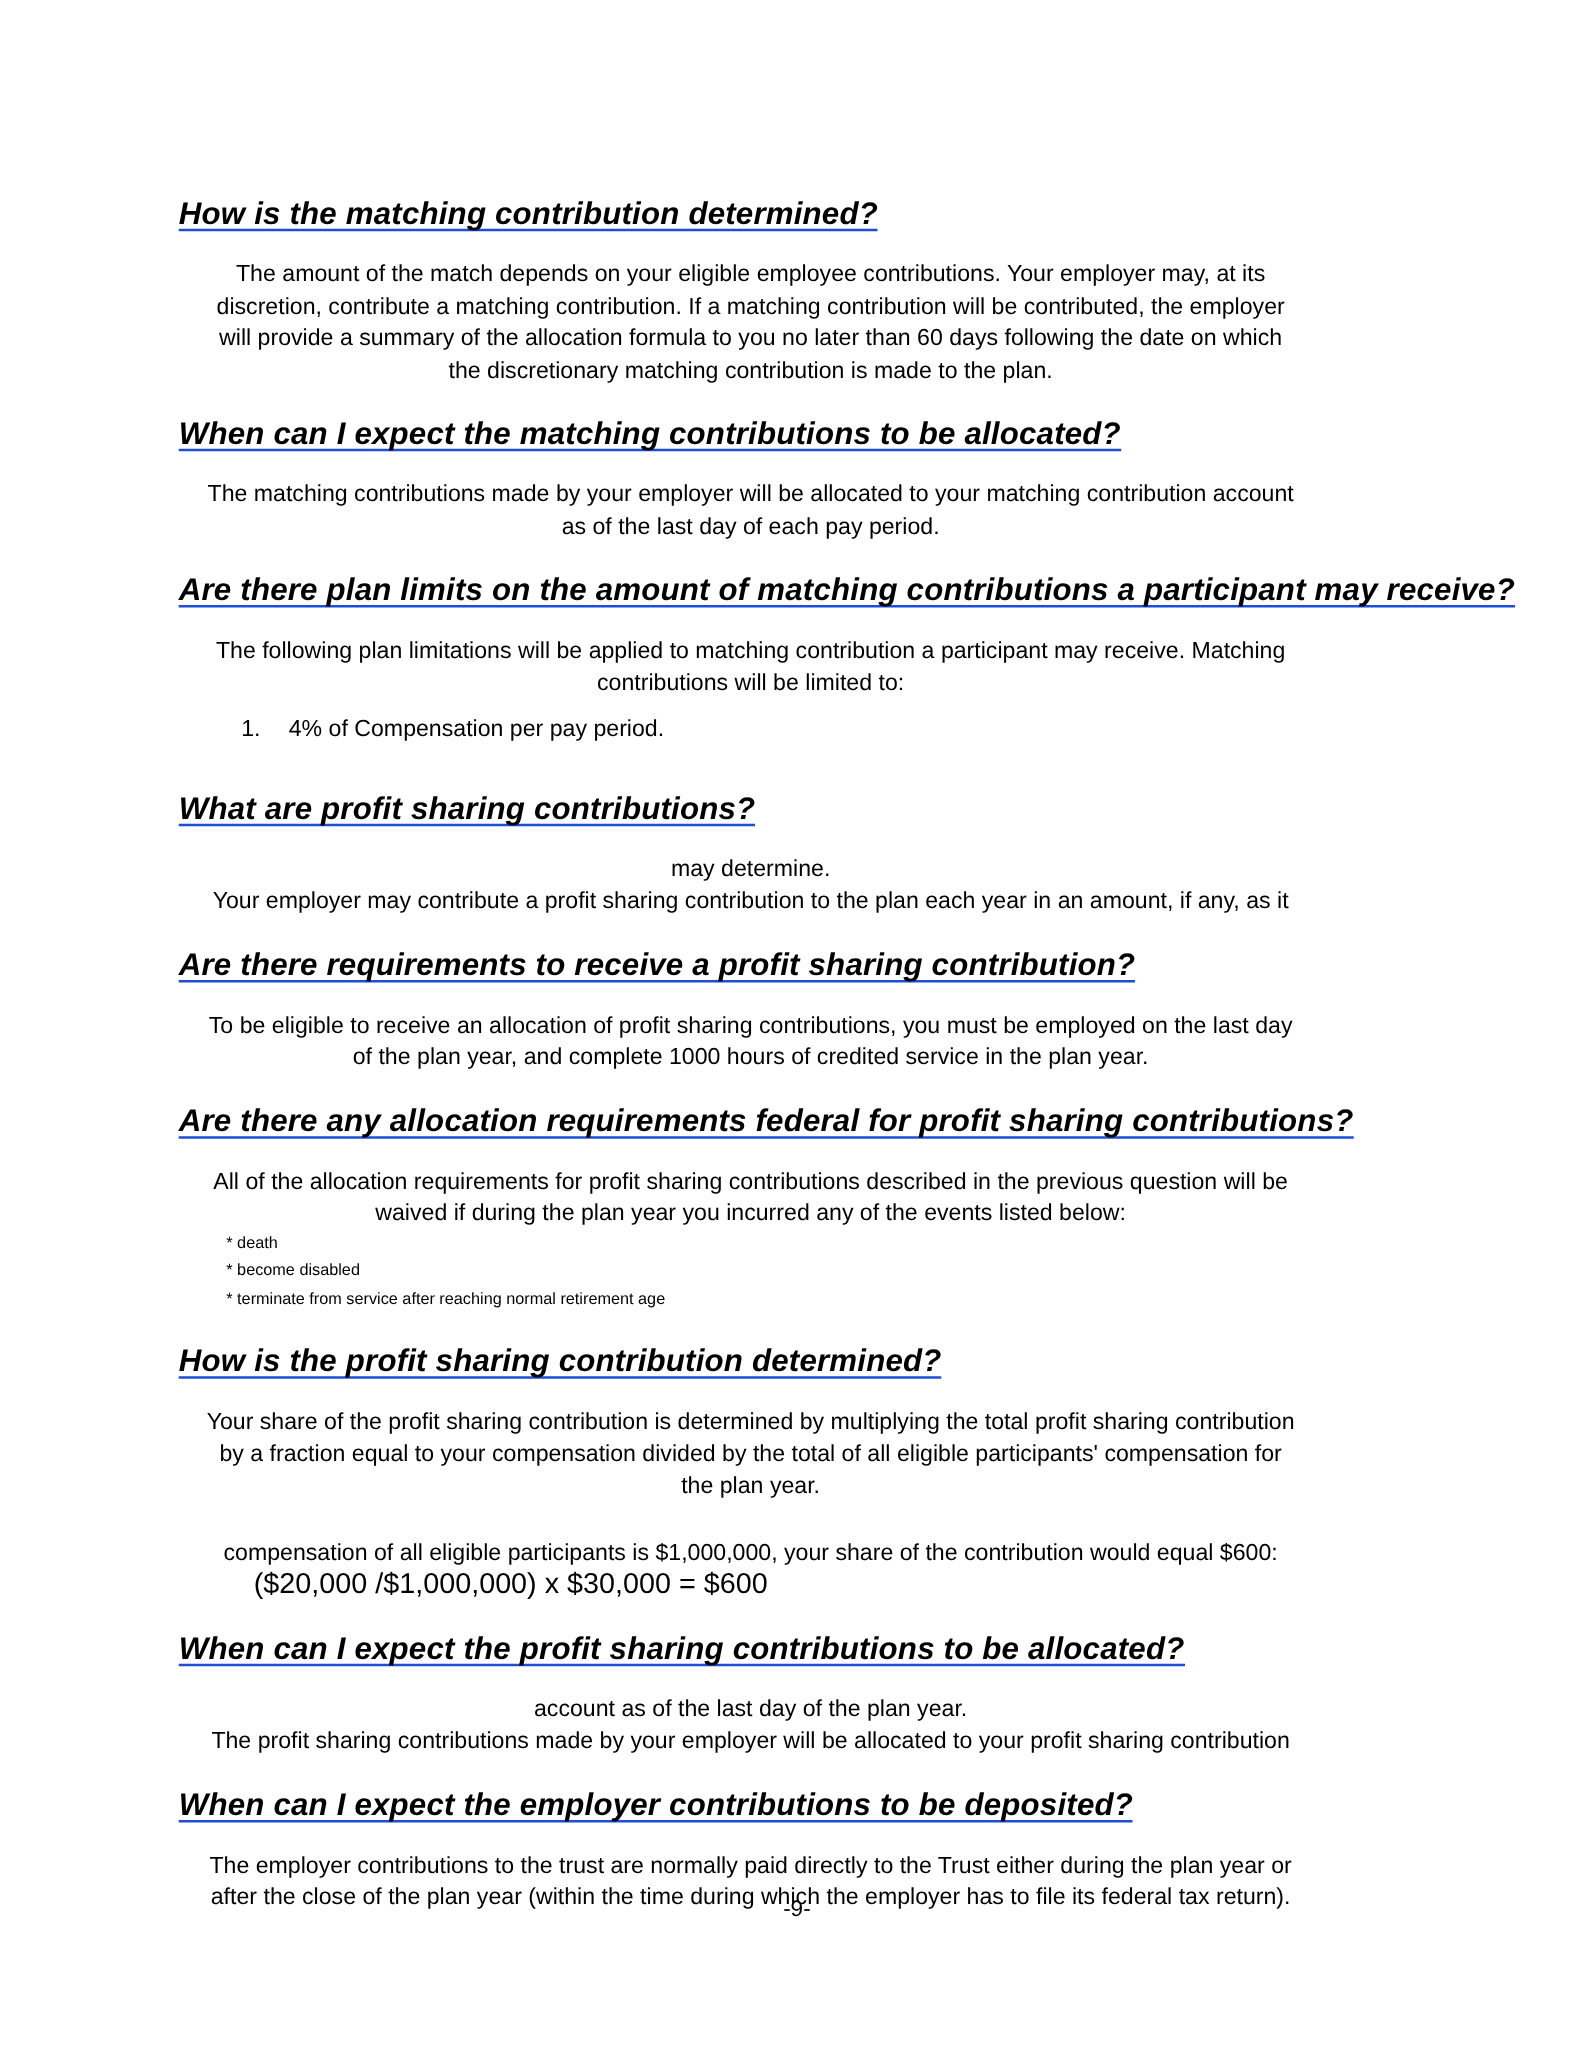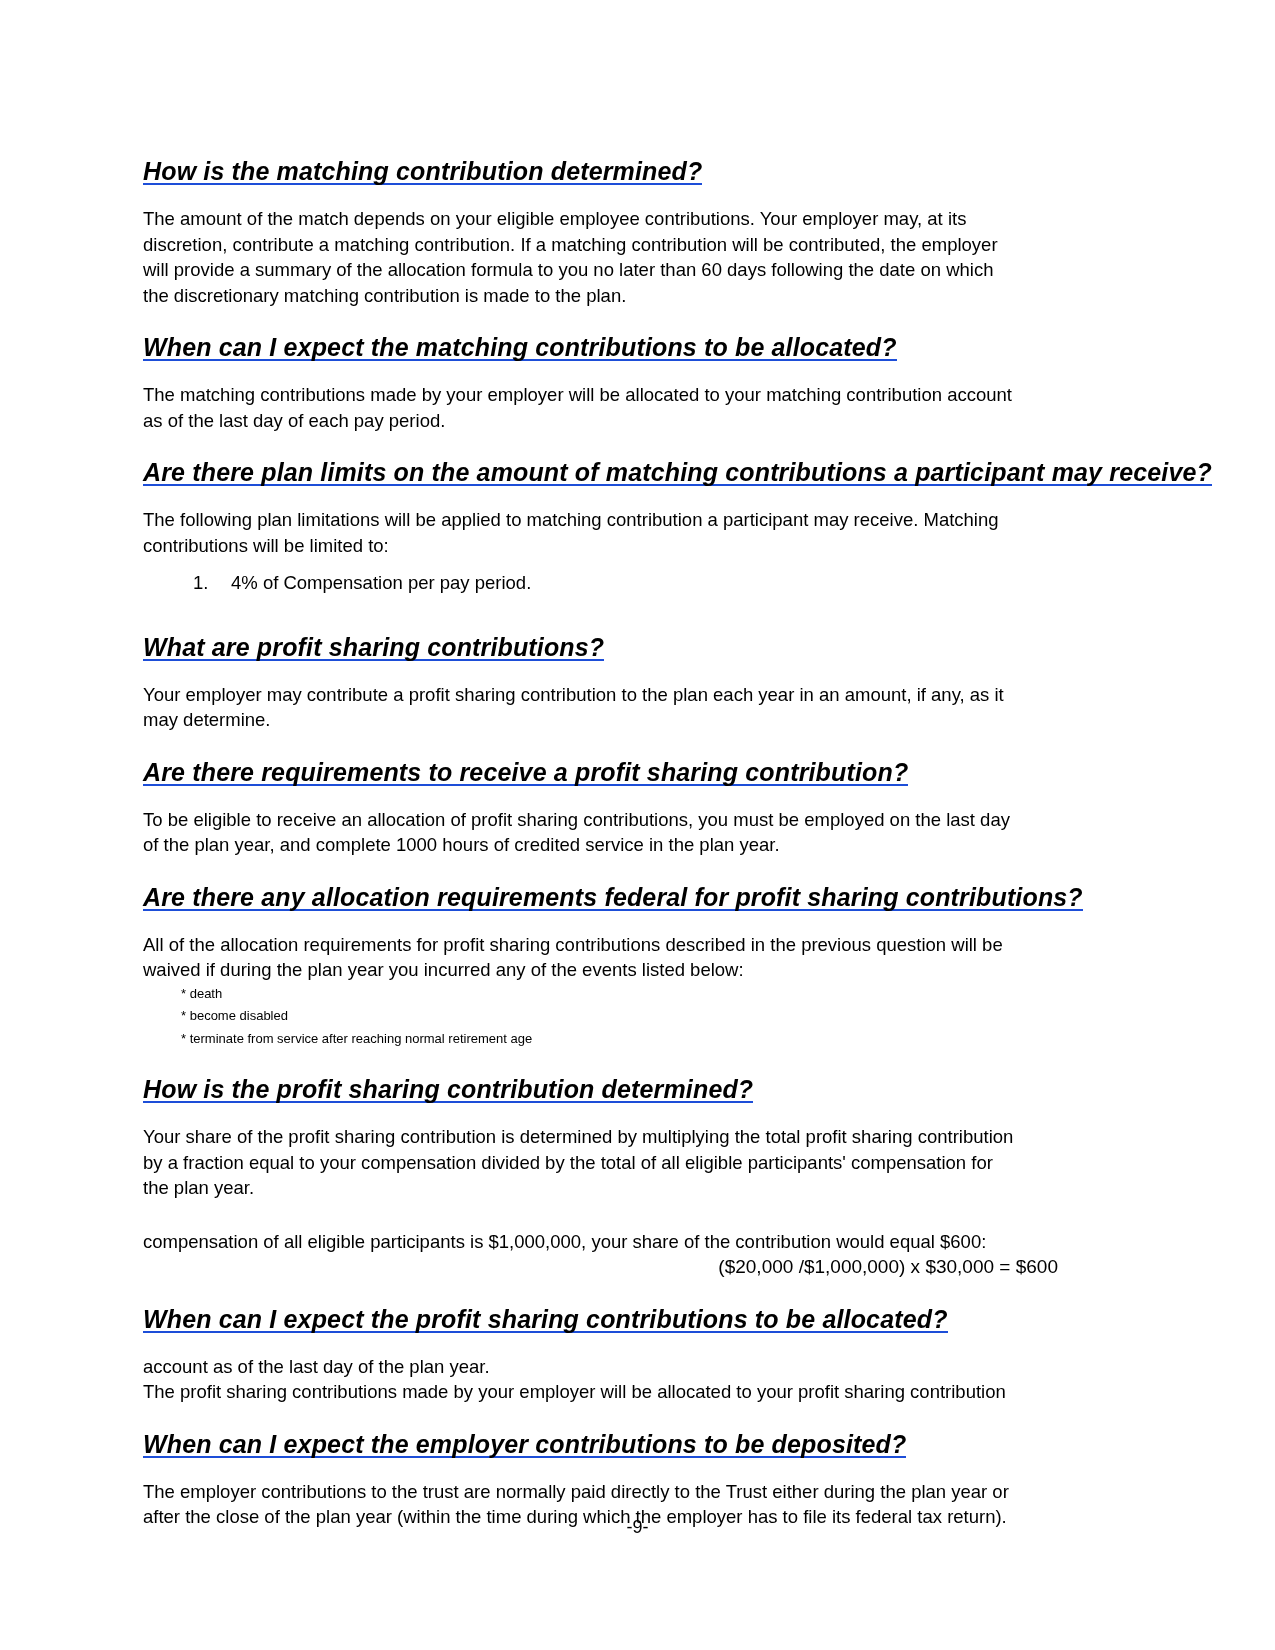--- a/index.html
+++ b/index.html
@@ -53,7 +53,7 @@
     padding: 0;
     text-align: left;
   }
-  .para .ln { display: block; }
+  .para .ln { display: block; text-align: center; }
 
   
   .gap-after-heading { height: 21px; }

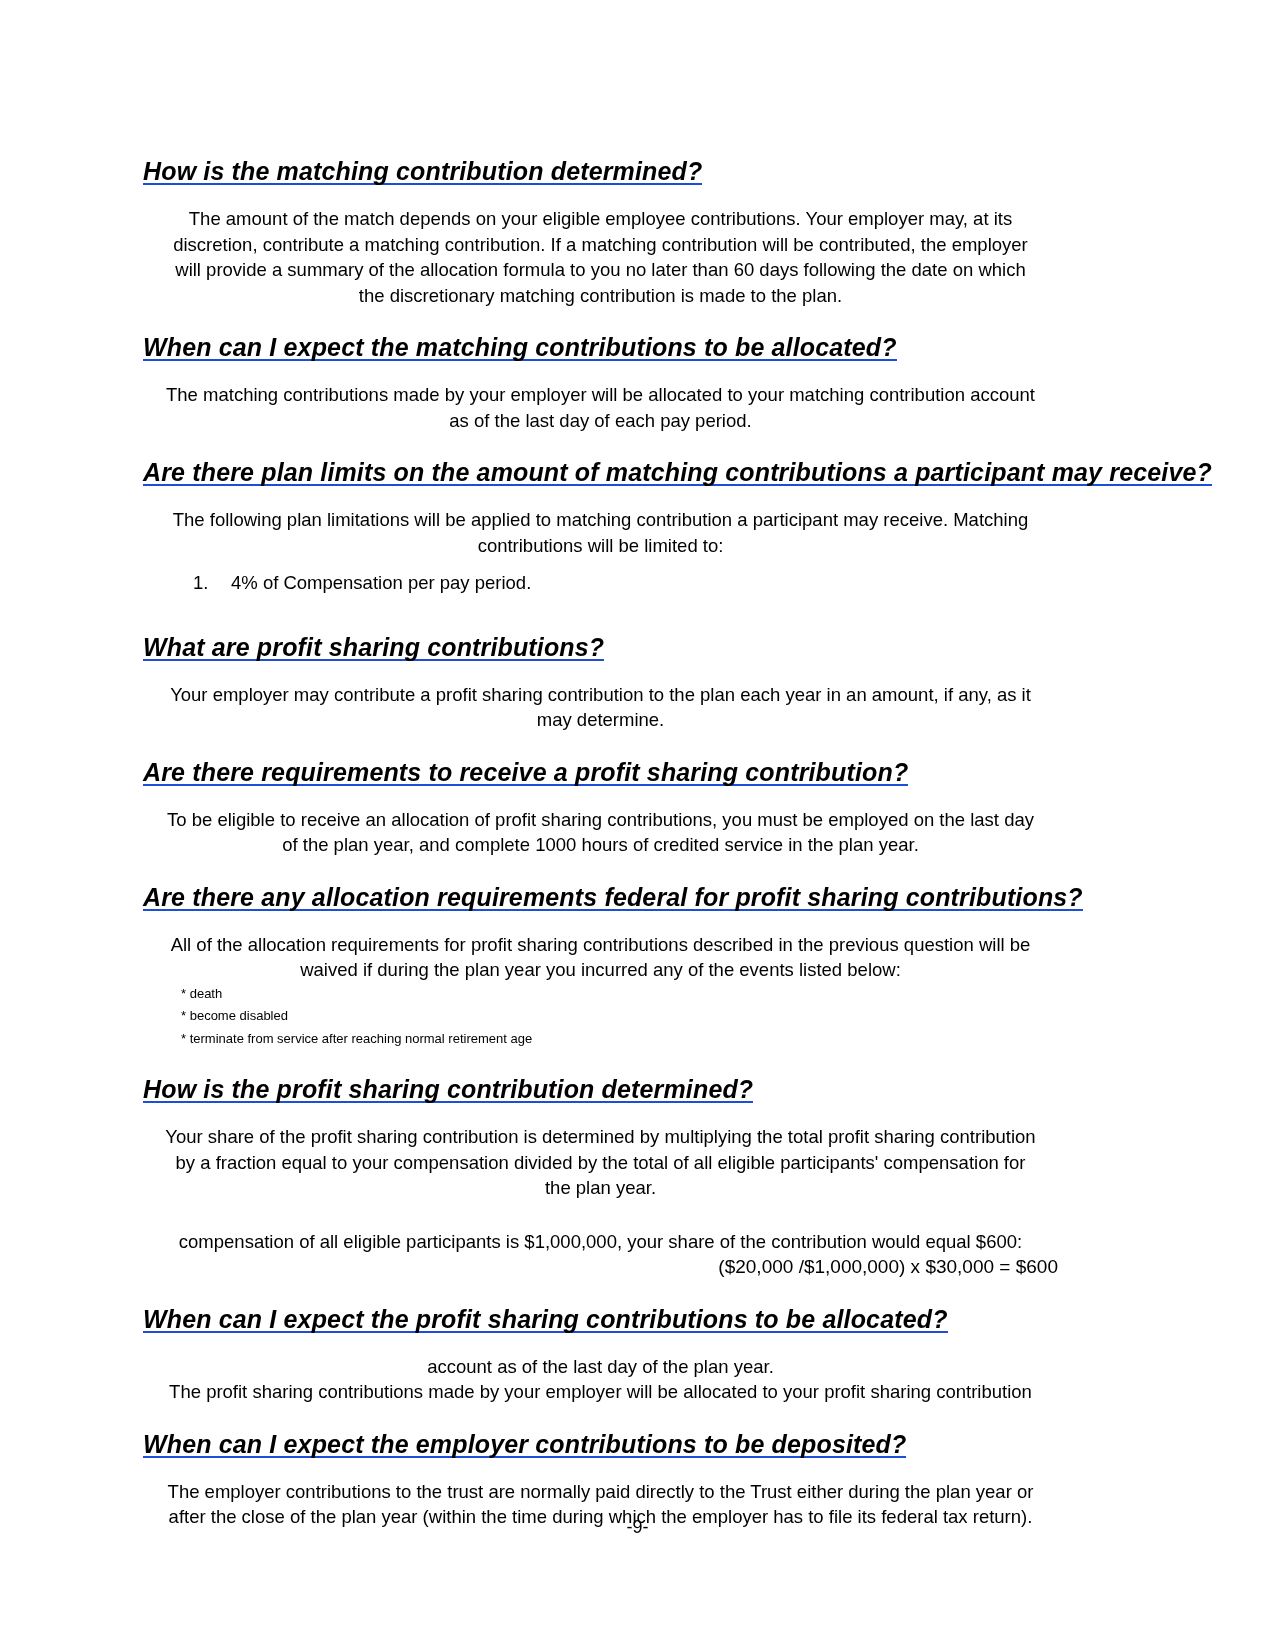--- a/index.html
+++ b/index.html
@@ -153,8 +153,8 @@
     </div>
     <div class="gap-after-heading"></div>
     <div class="para">
+      <span class="ln">may determine.</span>
       <span class="ln">Your employer may contribute a profit sharing contribution to the plan each year in an amount, if any, as it</span>
-      <span class="ln">may determine.</span>
     </div>
     <div class="gap-after-para"></div>
 

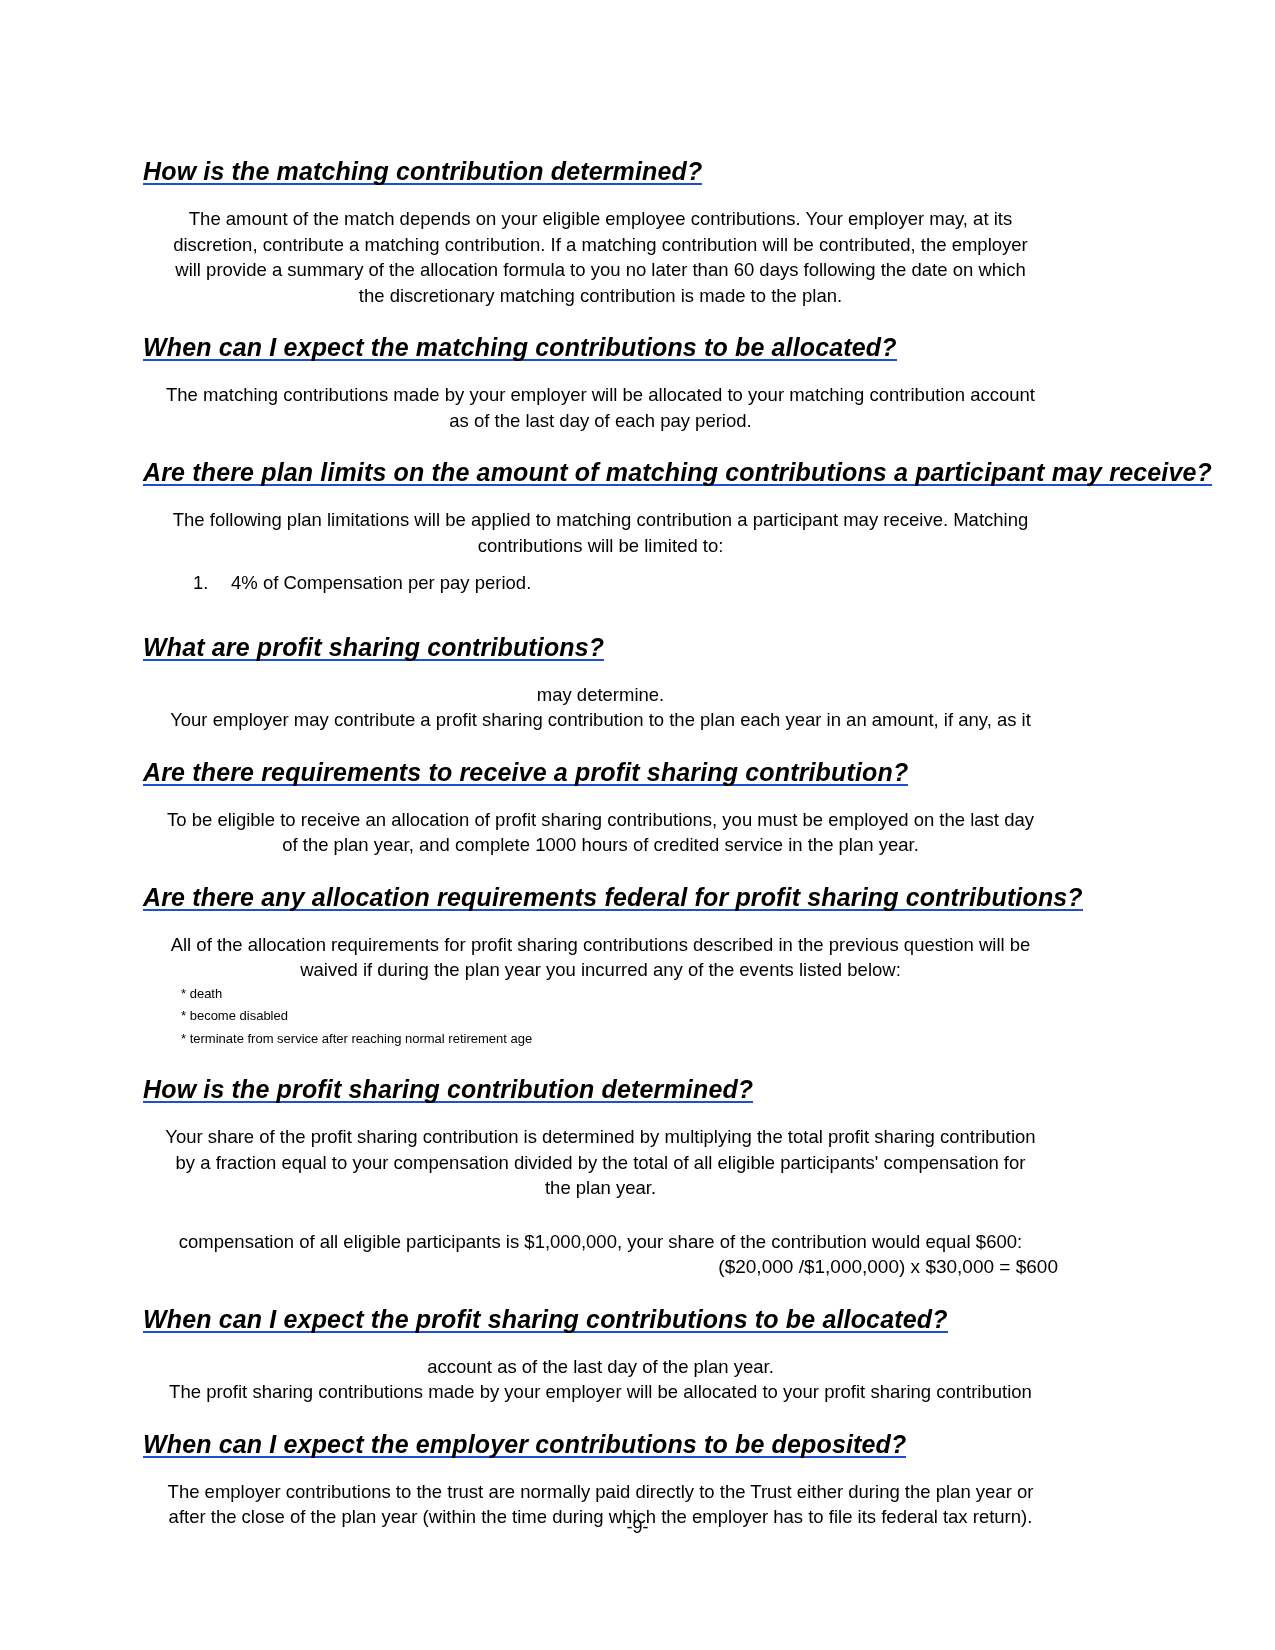--- a/index.html
+++ b/index.html
@@ -90,11 +90,10 @@
   }
   
   .formula {
-    font-size: 19px;
+    font-size: 23px;
     line-height: 25.5px;
     margin: 0;
     padding-left: 60px;
-    text-align: right;
   }
   
   .footer {

